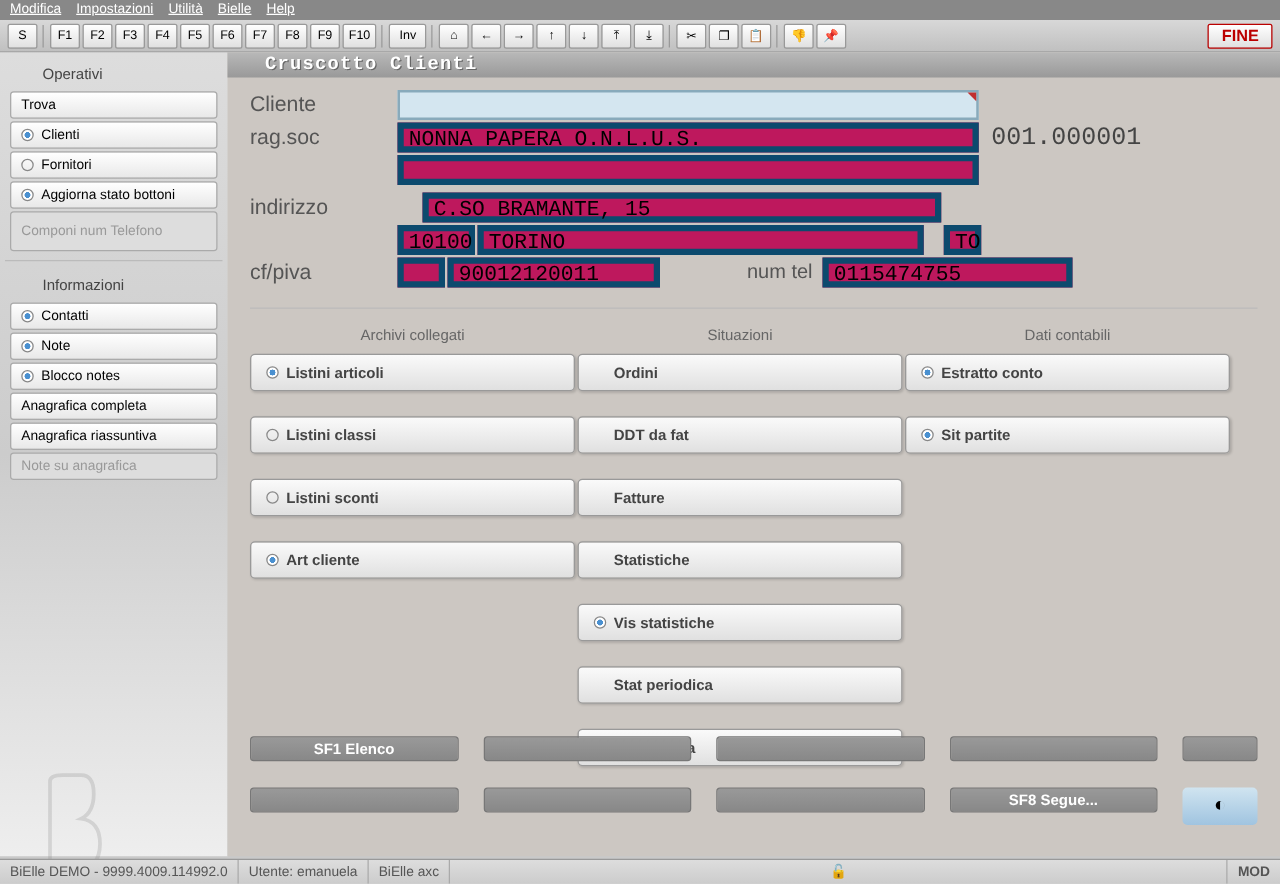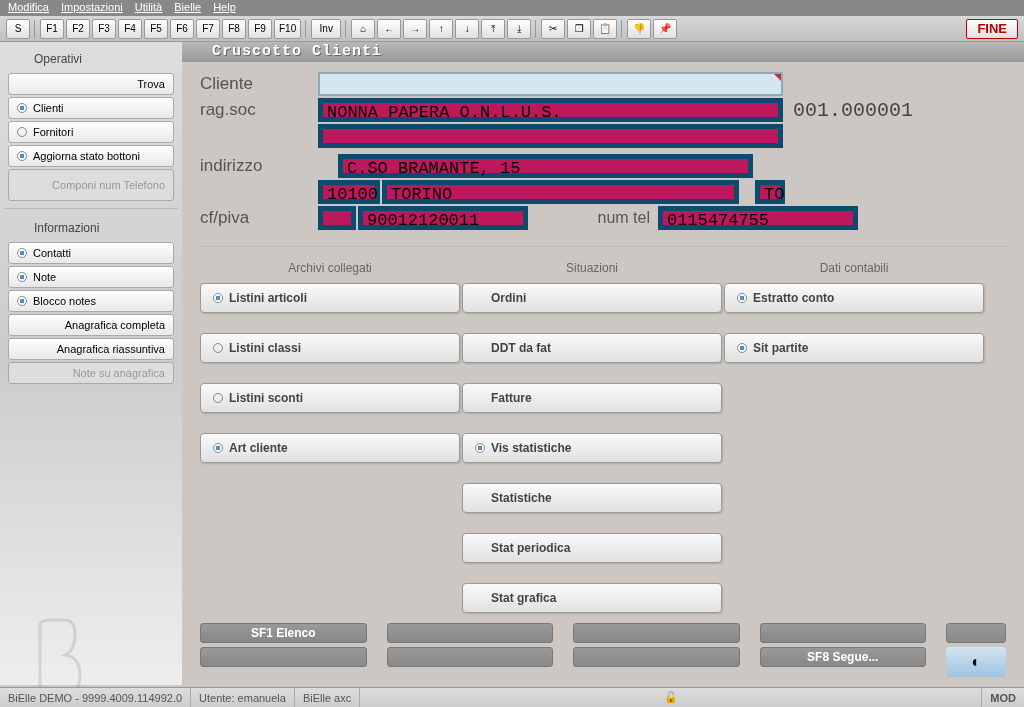--- a/index.html
+++ b/index.html
@@ -18,7 +18,7 @@
 .sbtn.disabled{color:#999;background:#ddd;}
 .sbtn .rad{width:10px;height:10px;border:1px solid #888;border-radius:50%;margin-right:6px;display:inline-block;}
 .sbtn .rad.on{background:radial-gradient(#4a90d0 40%,#fff 45%);}
-.sbtn.center{justify-content:flex-end;}
+.sbtn.center{justify-content:flex-start;}
 .content{flex:1;position:relative;background:#ccc7c2;}
 .titlebar{height:20px;background:linear-gradient(#b8b8b8,#999);color:#fff;font-family:'Courier New',monospace;font-weight:bold;font-size:15px;padding:1px 30px;text-shadow:1px 1px 0 #666;letter-spacing:1px;}
 .form{padding:10px 18px;font-family:'Courier New',monospace;font-size:16px;color:#555;}

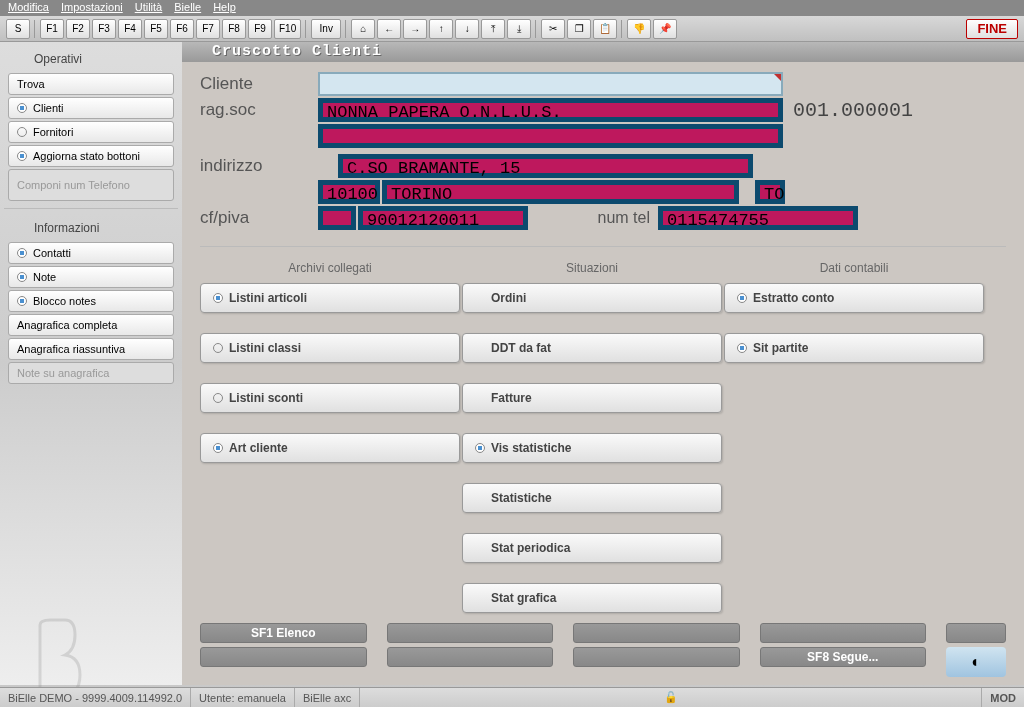--- a/index.html
+++ b/index.html
@@ -215,12 +215,12 @@
             <span>Fatture</span>
           </div>
         <div class="cbtn">
+            <span style="width:16px;"></span>
+            <span>Statistiche</span>
+          </div>
+        <div class="cbtn">
             <span class="rad on"></span>
             <span>Vis statistiche</span>
-          </div>
-        <div class="cbtn">
-            <span style="width:16px;"></span>
-            <span>Statistiche</span>
           </div>
         <div class="cbtn">
             <span style="width:16px;"></span>

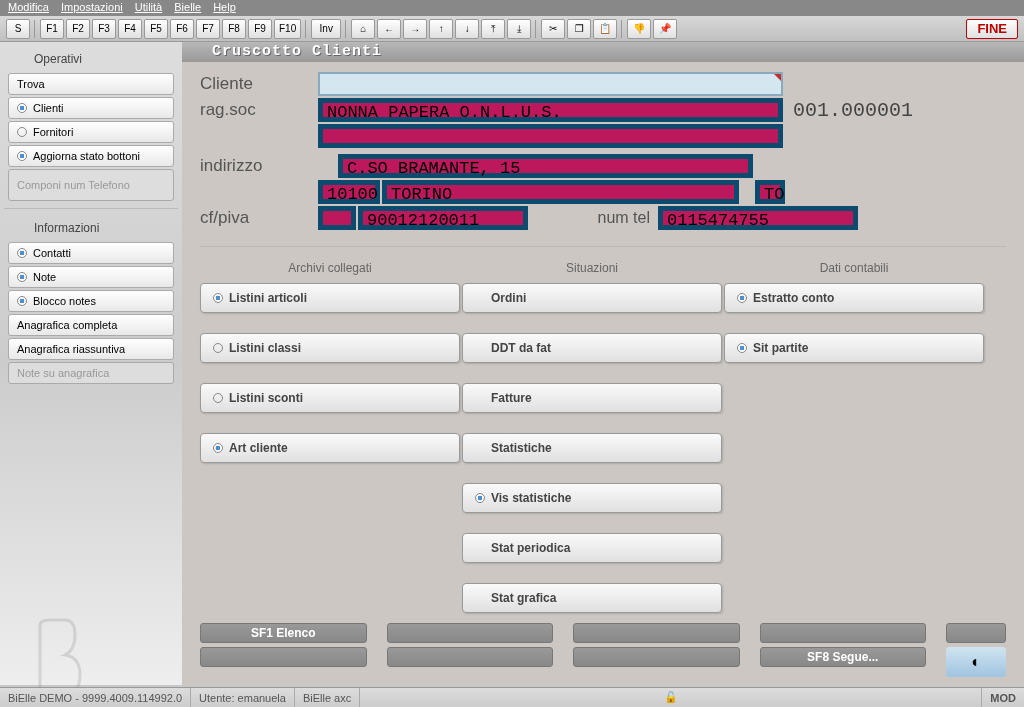--- a/index.html
+++ b/index.html
@@ -38,7 +38,7 @@
 .cbtn .rad.on{background:radial-gradient(#4a90d0 40%,#fff 45%);}
 .cbtn.disabled{background:#d0d0d0;color:#888;}
 .footer-btns{position:absolute;bottom:4px;left:18px;right:18px;}
-.frow{display:flex;gap:20px;margin-bottom:4px;}
+.frow{display:flex;gap:20px;margin-bottom:21px;}
 .fbtn{flex:1;height:20px;background:linear-gradient(#999,#888);border:1px solid #777;border-radius:3px;color:#fff;font-size:12px;font-weight:bold;display:flex;align-items:center;justify-content:center;cursor:pointer;}
 .logo{position:absolute;bottom:2px;left:25px;width:60px;height:90px;opacity:.25;}
 .logo svg{width:100%;height:100%;}

